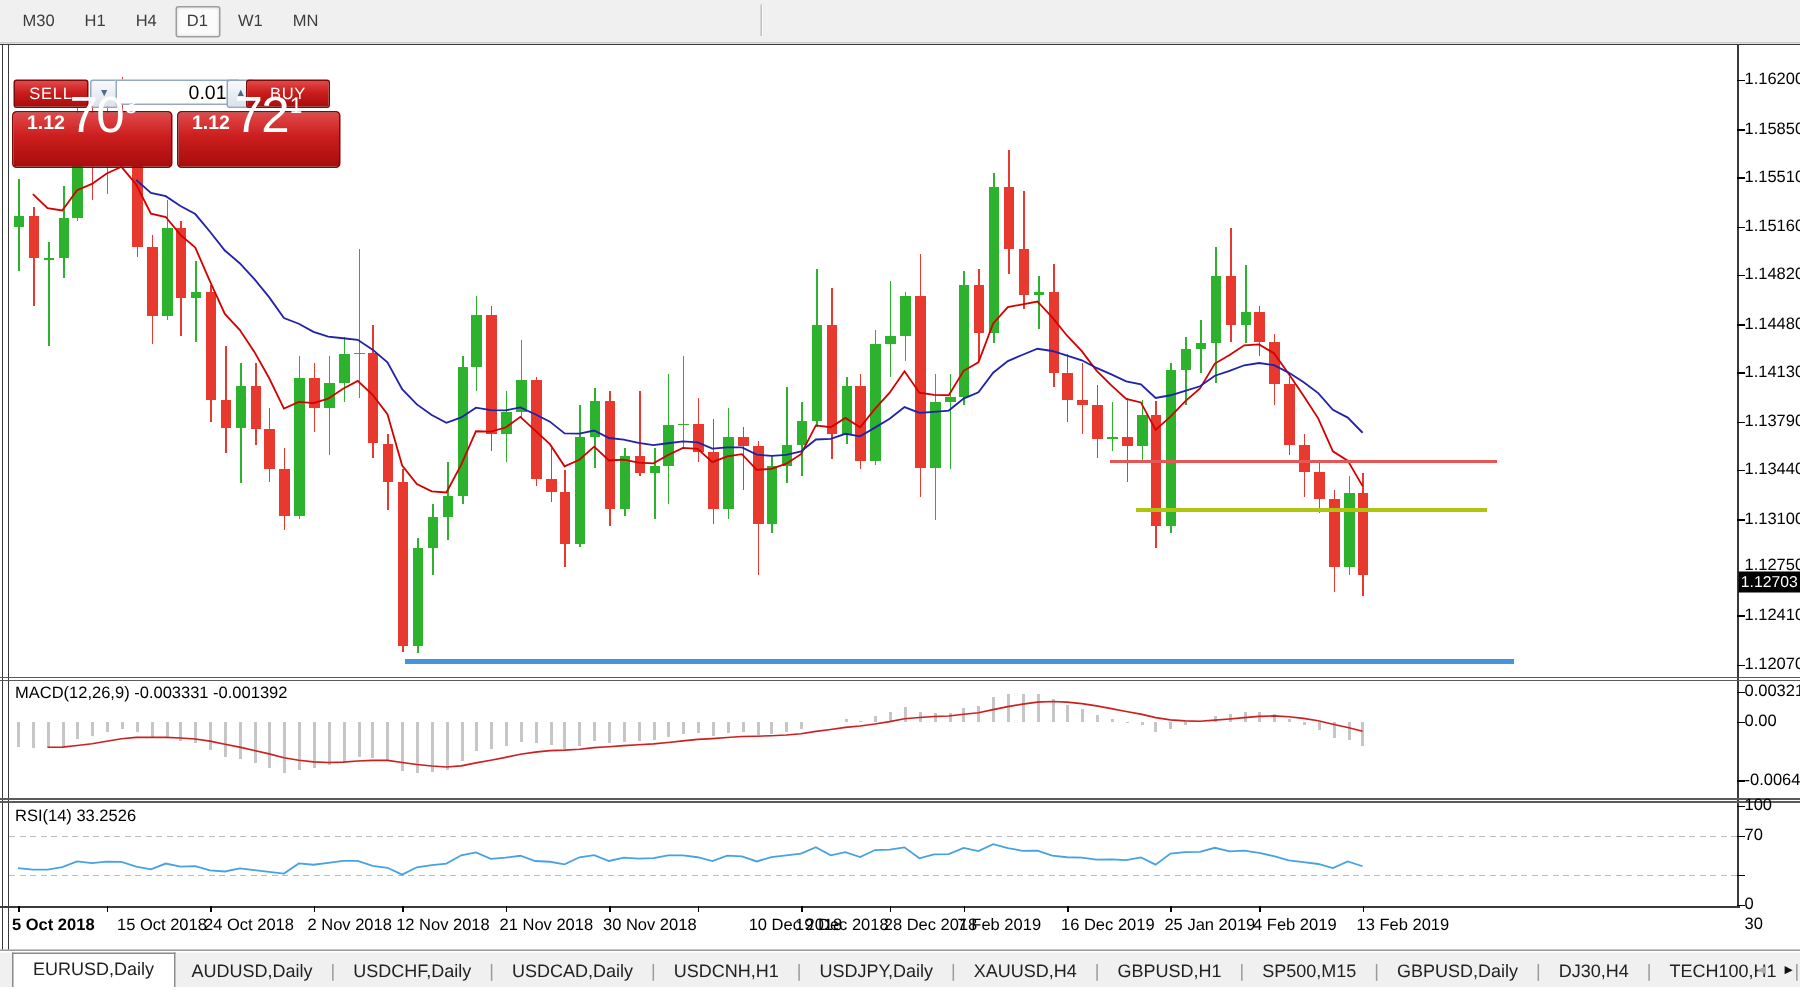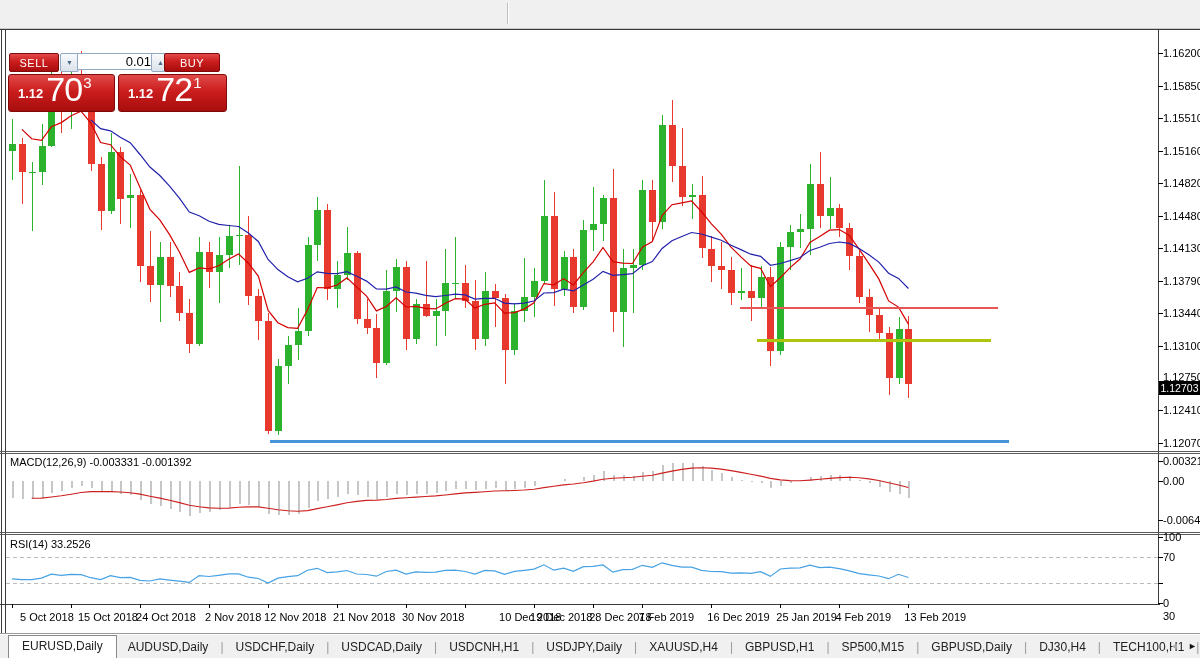--- a/index.html
+++ b/index.html
@@ -59,6 +59,14 @@
 <div class="screen">
 
   <div class="toolbar">
+    <div id="tf-btns" style="display:flex;margin-left:5px;">
+        <div class="tf-btn">M30</div>
+        <div class="tf-btn">H1</div>
+        <div class="tf-btn">H4</div>
+        <div class="tf-btn active">D1</div>
+        <div class="tf-btn">W1</div>
+        <div class="tf-btn">MN</div>
+      </div>
     <div class="tb-sep"></div>
   </div>
 

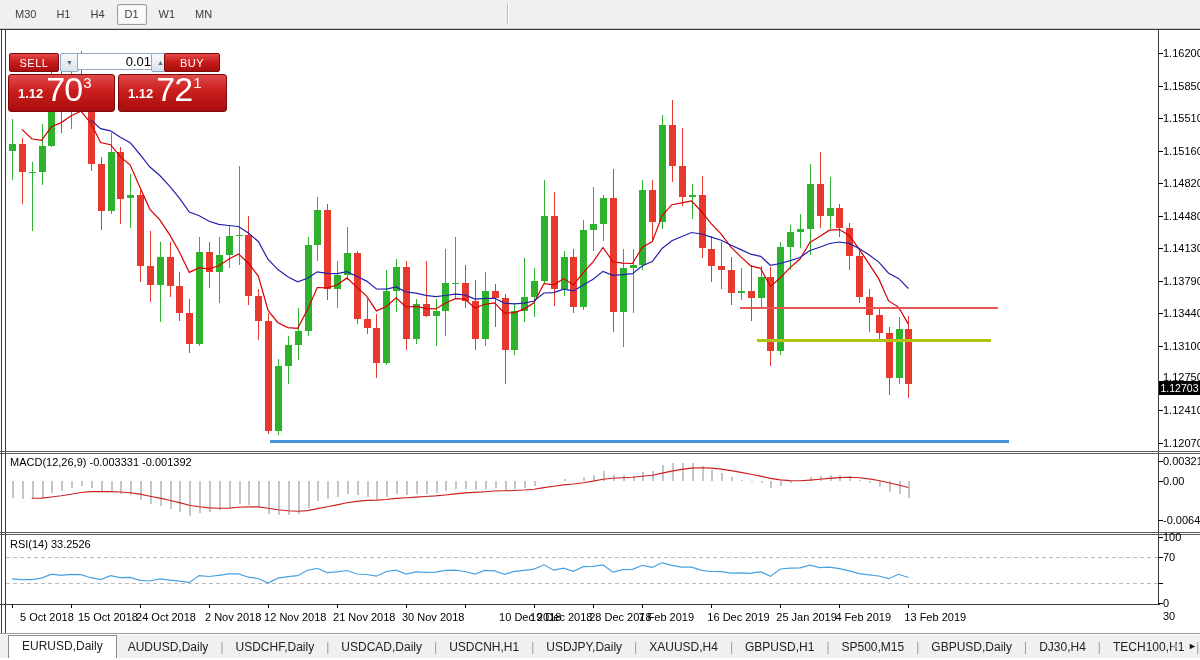--- a/index.html
+++ b/index.html
@@ -31,7 +31,7 @@
   .vol-field{position:absolute;left:77px;top:53px;width:73px;height:15px;background:#fff;border:1px solid #93a8c2;
        font-size:13px;color:#000;text-align:right;padding:0 7px 0 0;line-height:15px;}
   .price-box{position:absolute;top:74px;width:107px;height:38px;border-radius:3px;color:#fff;
-       display:flex;align-items:flex-end;padding:0 0 6px 9px;box-sizing:border-box;cursor:pointer;}
+       display:flex;align-items:flex-end;padding:0 0 18px 9px;box-sizing:border-box;cursor:pointer;}
   .pb-small{font-size:13px;font-weight:bold;margin:0 3px 4px 0;}
   .pb-big{font-size:34px;line-height:32px;letter-spacing:-1px;}
   .pb-sup{font-size:15px;position:relative;top:-14px;left:1px;}

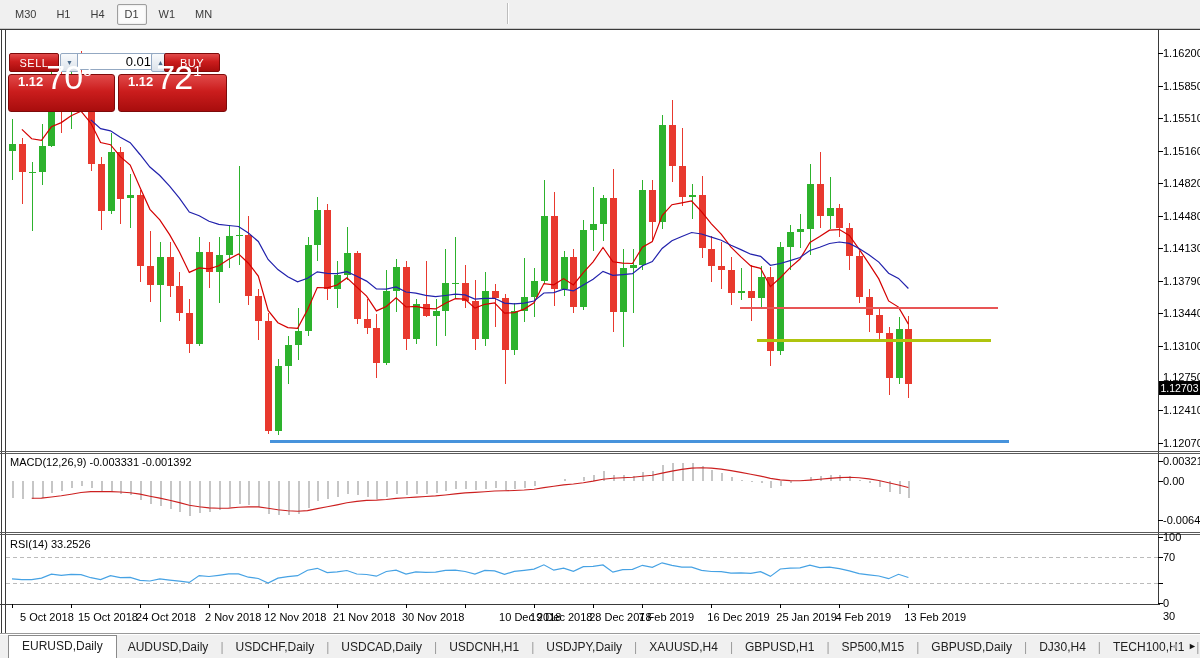--- a/index.html
+++ b/index.html
@@ -455,7 +455,7 @@
       <div class="axlabel" style="top: 597px;">0</div>
     </div>
   <div id="date-labels">
-      <div class="dlabel" style="left: 20px;">5 Oct 2018</div>
+      <div class="dlabel" style="left: 8px; font-weight: bold;">5 Oct 2018</div>
       <div class="dlabel" style="left: 78px;">15 Oct 2018</div>
       <div class="dlabel" style="left: 136.05px;">24 Oct 2018</div>
       <div class="dlabel" style="left: 205px;">2 Nov 2018</div>

